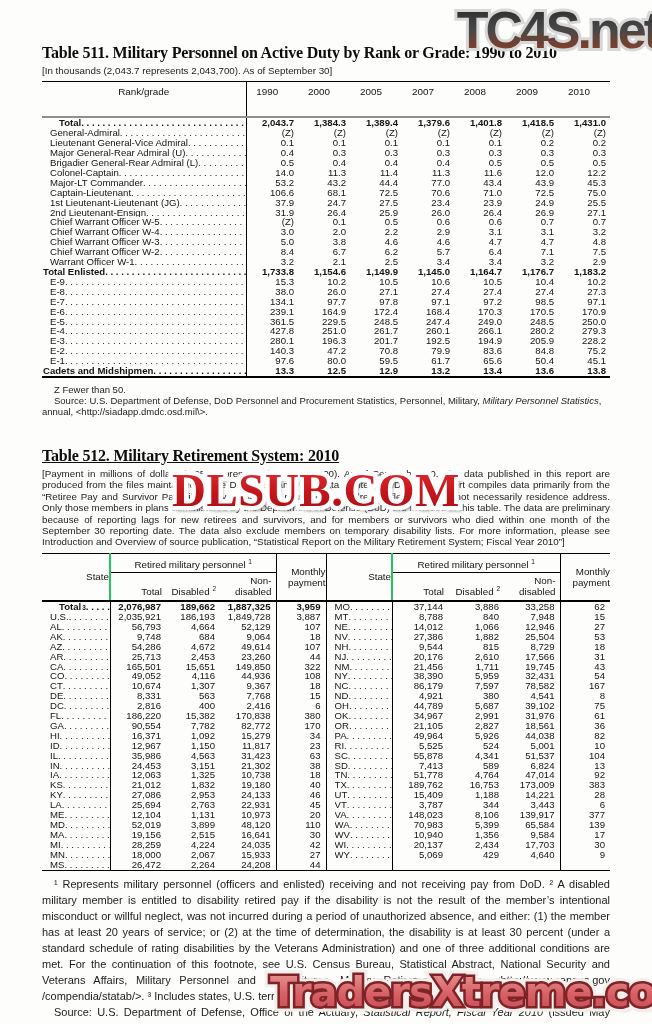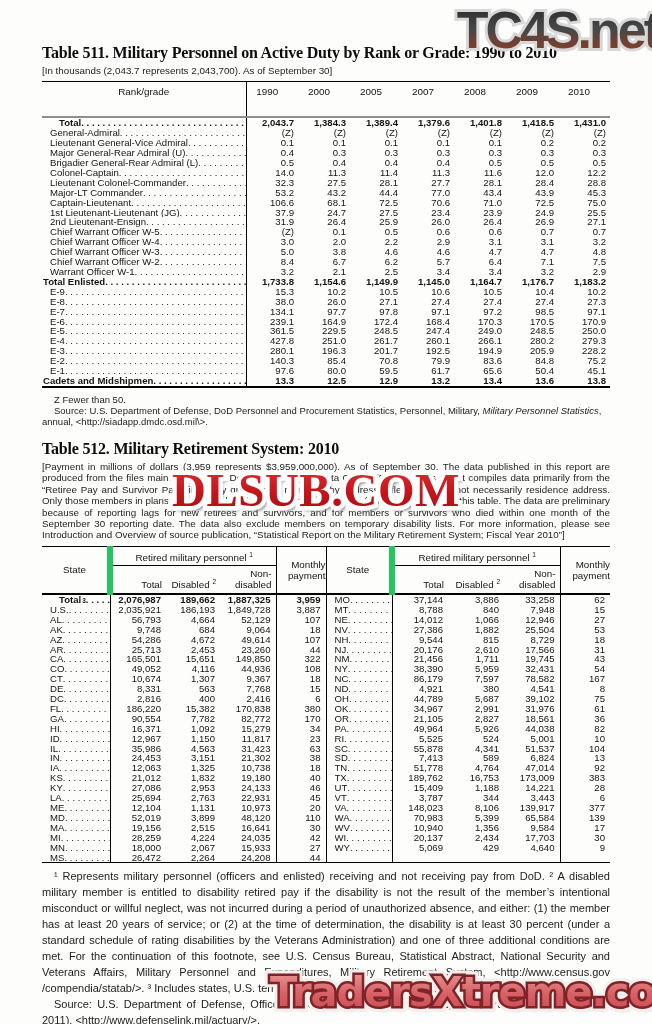--- a/index.html
+++ b/index.html
@@ -210,21 +210,6 @@
             <td class="num">11.6</td>
             <td class="num">12.0</td>
             <td class="num">12.2</td>
-          </tr>
-          <tr>
-            <td class="stub ind1">
-              <div class="leader">
-                <span class="lbl">Lieutenant Colonel-Commander</span>
-                <span class="dots"></span>
-              </div>
-            </td>
-            <td class="num">32.3</td>
-            <td class="num">27.5</td>
-            <td class="num">28.1</td>
-            <td class="num">27.7</td>
-            <td class="num">28.1</td>
-            <td class="num">28.4</td>
-            <td class="num">28.8</td>
           </tr>
           <tr>
             <td class="stub ind1">

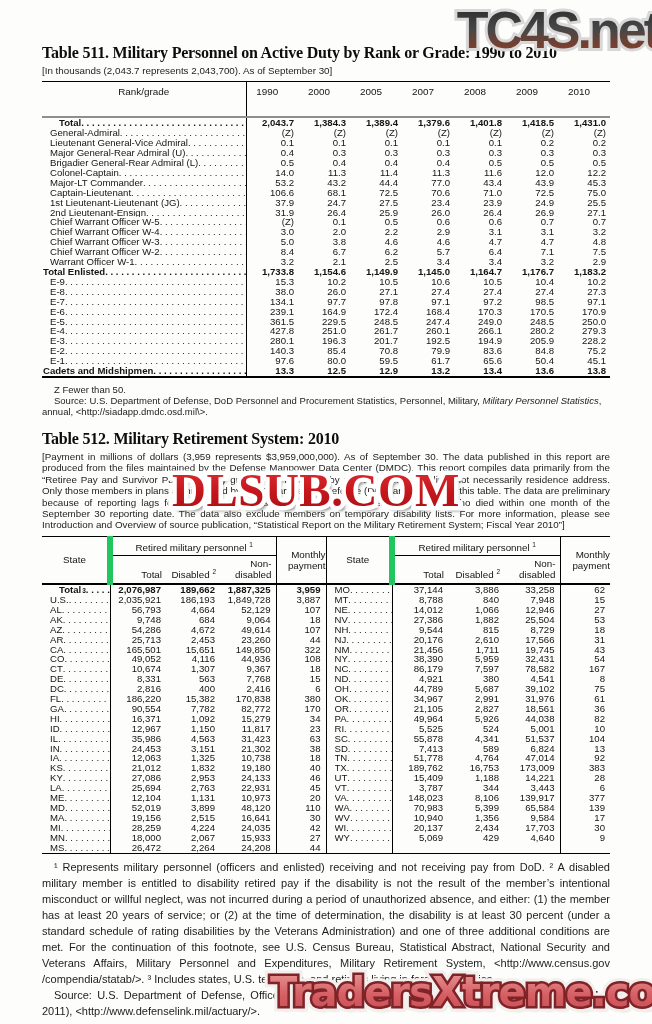--- a/index.html
+++ b/index.html
@@ -474,7 +474,7 @@
               </div>
             </td>
             <td class="num">140.3</td>
-            <td class="num">85.4</td>
+            <td class="num">47.2</td>
             <td class="num">70.8</td>
             <td class="num">79.9</td>
             <td class="num">83.6</td>

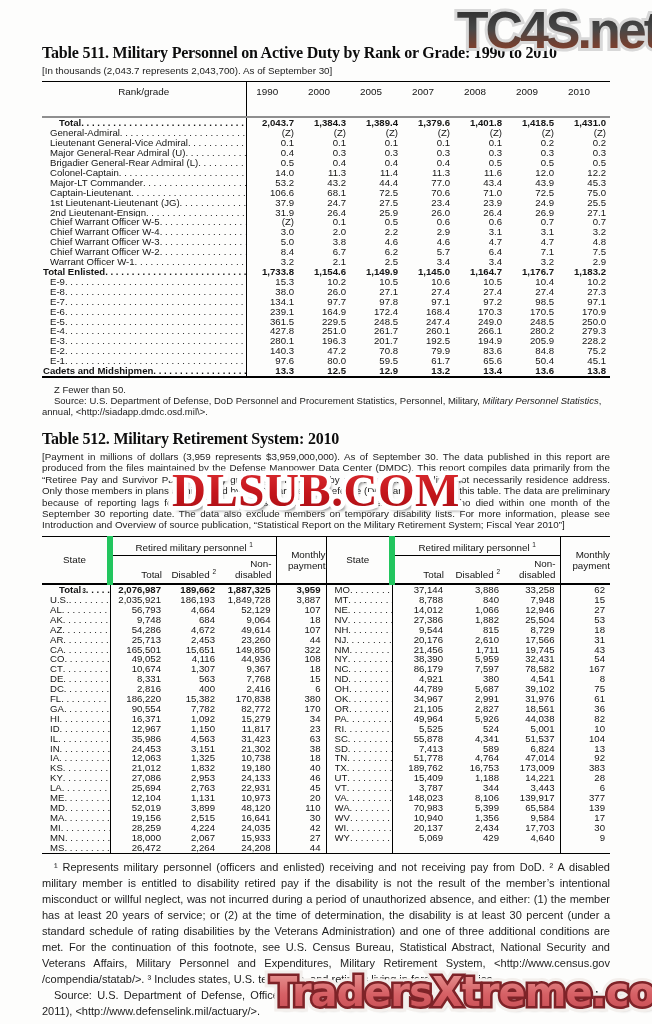--- a/index.html
+++ b/index.html
@@ -11,7 +11,7 @@
   .tbl-title{margin:0;font-family:"Liberation Serif",serif;font-weight:bold;font-size:16px;
              letter-spacing:-0.2px;color:#0d0d0d;}
   #t511-title{margin-top:44px;}
-  #t512-title{margin-top:13px;}
+  #t512-title{margin-top:30px;text-decoration:underline;}
   .headnote{font-size:9.8px;line-height:11.4px;margin-top:3px;color:#1c1c1c;}
   .headnote.justify{text-align:justify;}
 

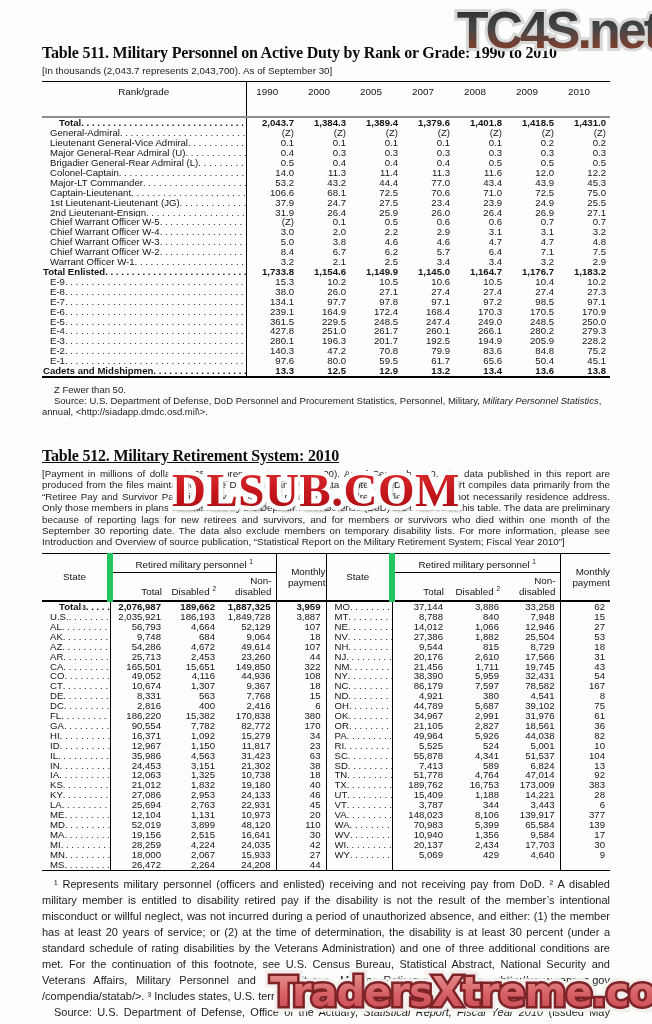--- a/index.html
+++ b/index.html
@@ -39,7 +39,7 @@
   
   #t512{margin-top:5px;border-top:1px solid #000;border-bottom:1.5px solid #000;}
   #t512 thead th{font-weight:normal;font-size:9.8px;line-height:11px;}
-  #t512 thead th.h-state{text-align:center;vertical-align:middle;border-right:6px solid #22c55e;border-bottom:2px solid #000;}
+  #t512 thead th.h-state{text-align:right;vertical-align:middle;border-right:2px solid #22c55e;border-bottom:2px solid #000;}
   #t512 thead th.h-group{text-align:center;vertical-align:bottom;padding:2px 0 2px;border-bottom:1px solid #000;border-right:1px solid #000;}
   #t512 thead th.h-month{text-align:right;vertical-align:middle;border-bottom:2px solid #000;}
   #t512 thead th.h-month.mid{border-right:1px solid #000;}

